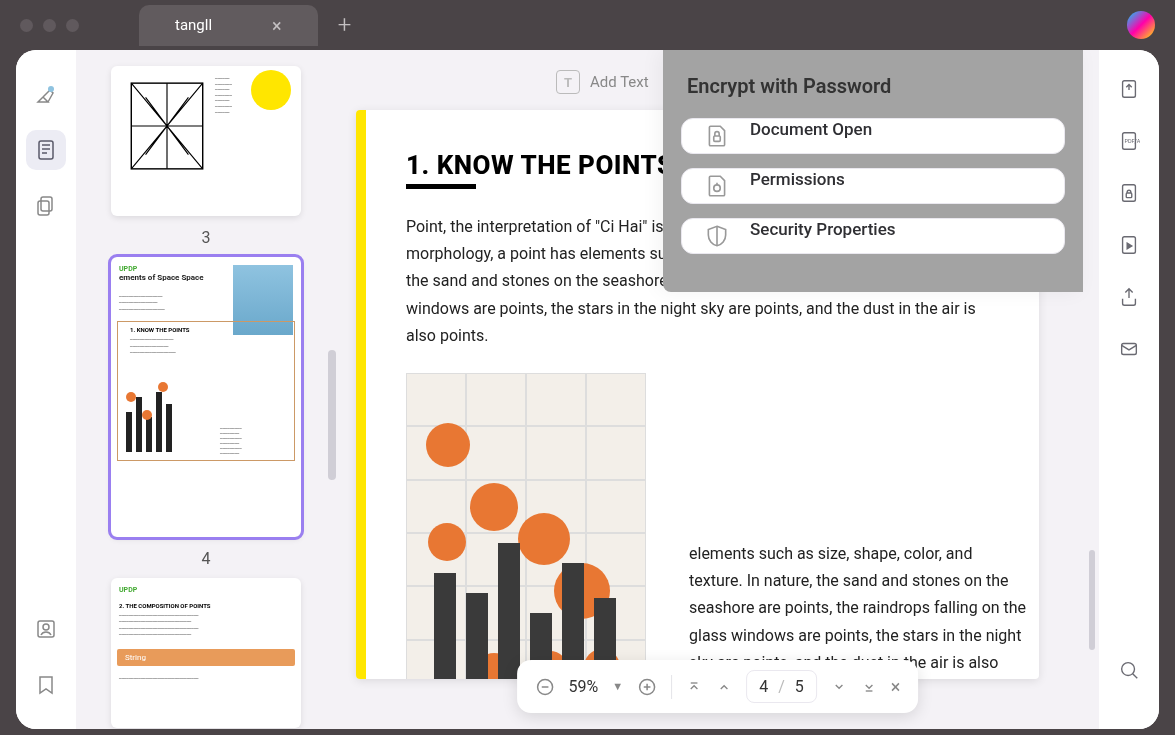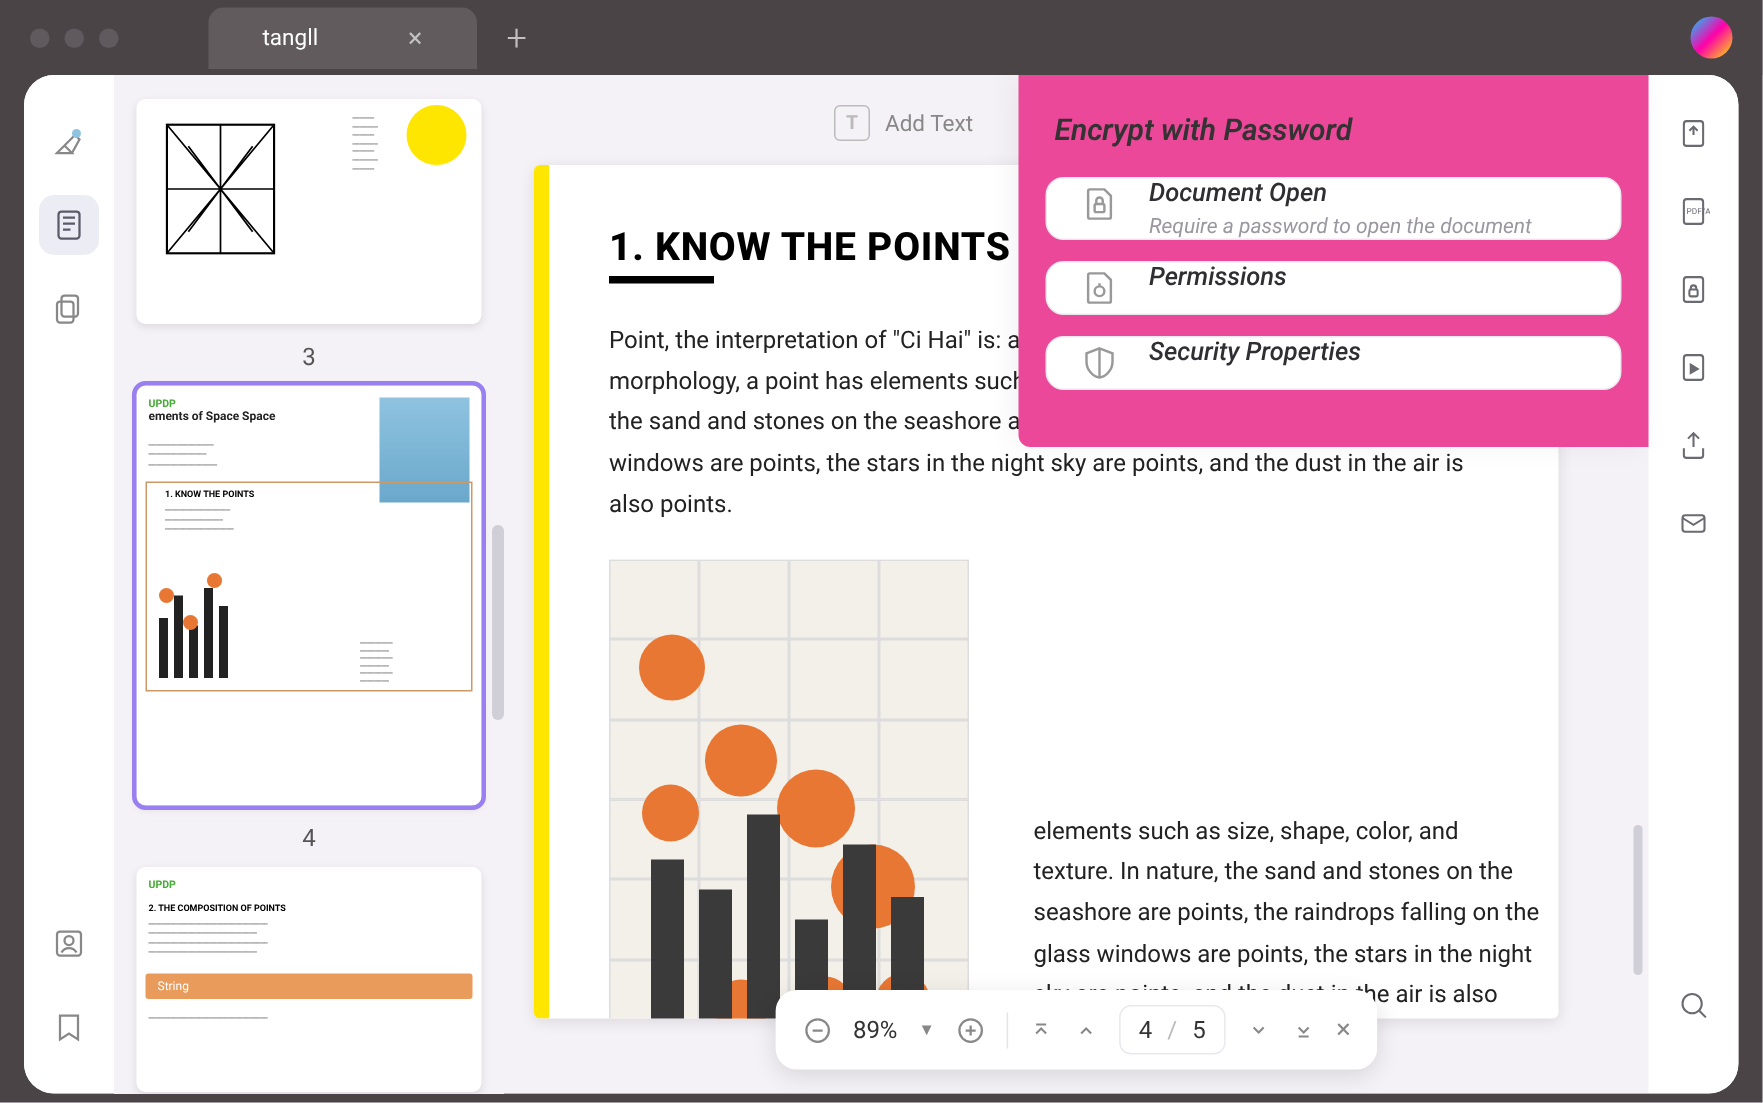--- a/index.html
+++ b/index.html
@@ -45,7 +45,7 @@
 .dot { position:absolute; border-radius:50%; background:#e87733; }
 .bar { position:absolute; background:#3a3a3a; }
 
-.panel { position:absolute; top:0; right:0; width:420px; background:#ec4899; padding:24px 18px; border-radius:0 0 0 8px; box-shadow:-4px 0 20px rgba(0,0,0,0.05);font-style:italic; }
+.panel { position:absolute; top:0; right:16px; width:420px; background:#a3a3a3; padding:24px 18px; border-radius:0 0 0 8px; box-shadow:-4px 0 20px rgba(0,0,0,0.05); }
 .panel-title { font-size:20px; font-weight:600; color:#333; margin-bottom:20px; padding-left:6px; }
 .panel-card { background:#fff; border:1px solid #eae8ef; border-radius:12px; padding:0 18px; margin-bottom:14px; display:flex; align-items:flex-start; gap:16px; cursor:pointer; }
 .panel-card.highlighted { outline:4px solid #5046e4; }

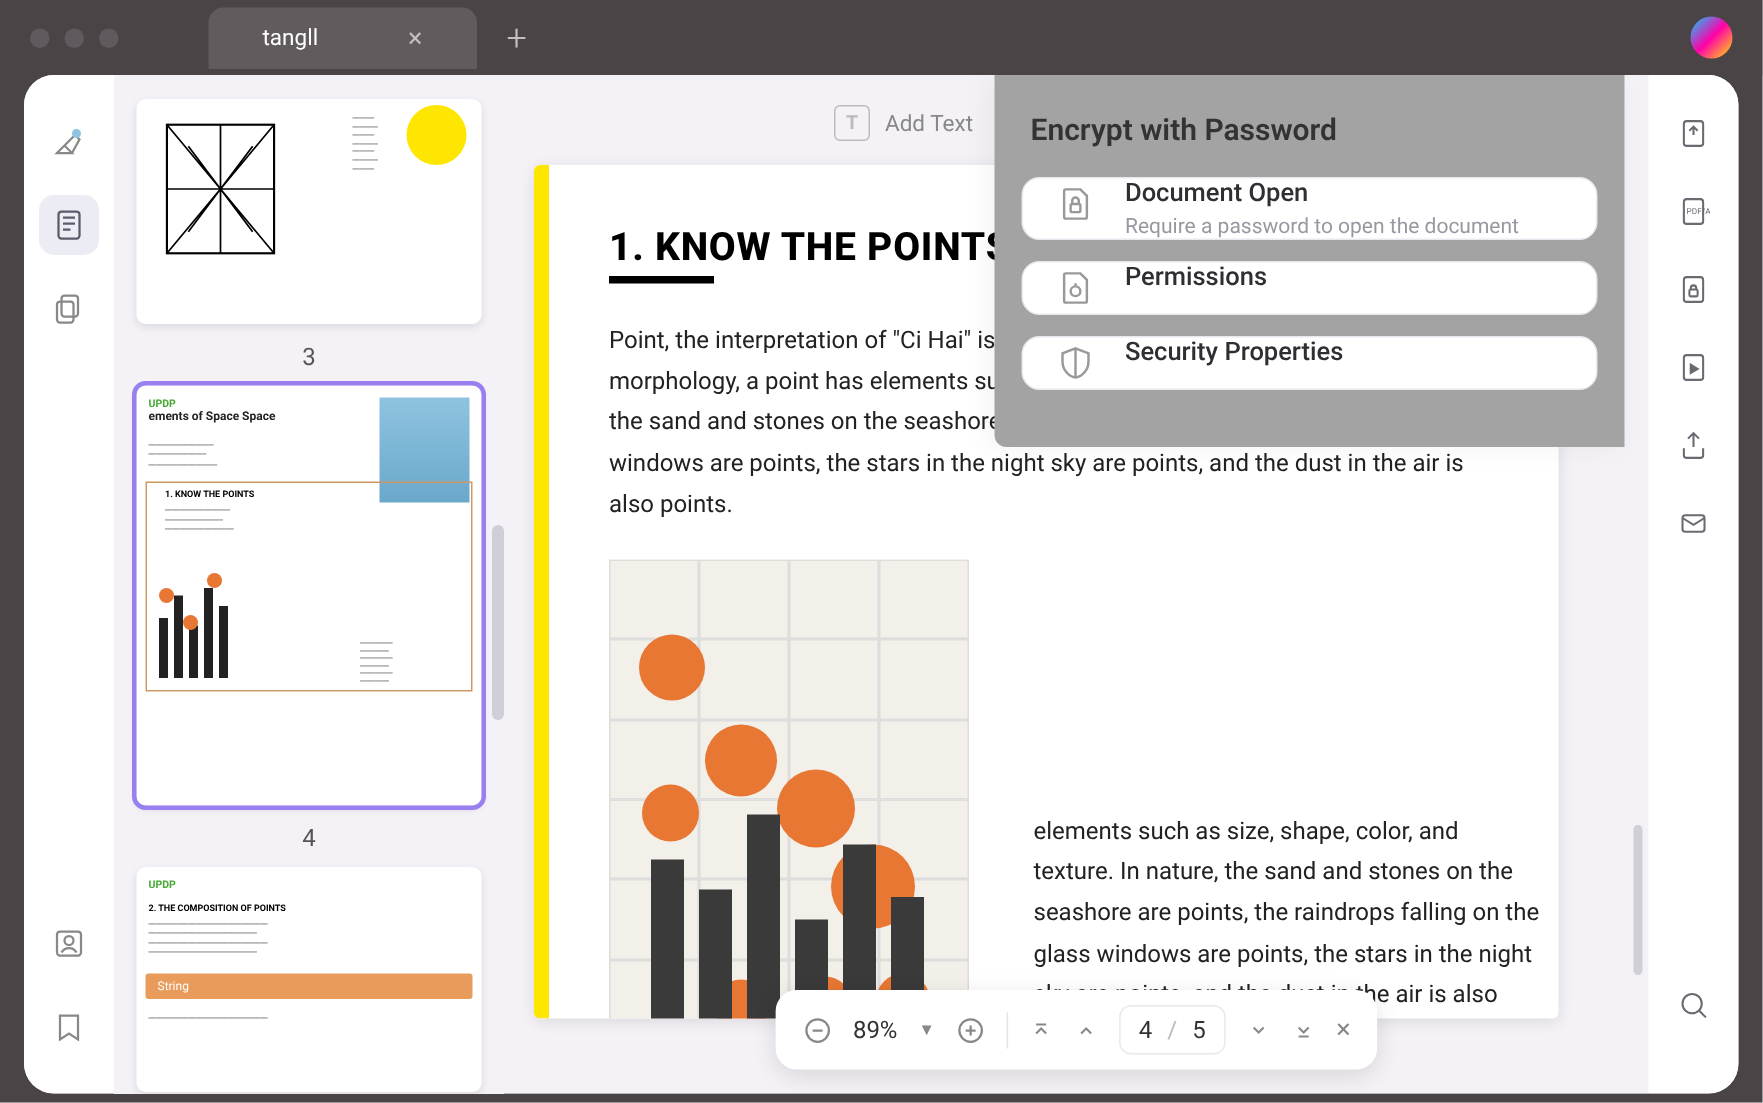--- a/index.html
+++ b/index.html
@@ -267,7 +267,6 @@
         </div>
         <div class="txt">
           <div class="t">Document Open</div>
-          <div class="s">Require a password to open the document</div>
         </div>
       </div>
 

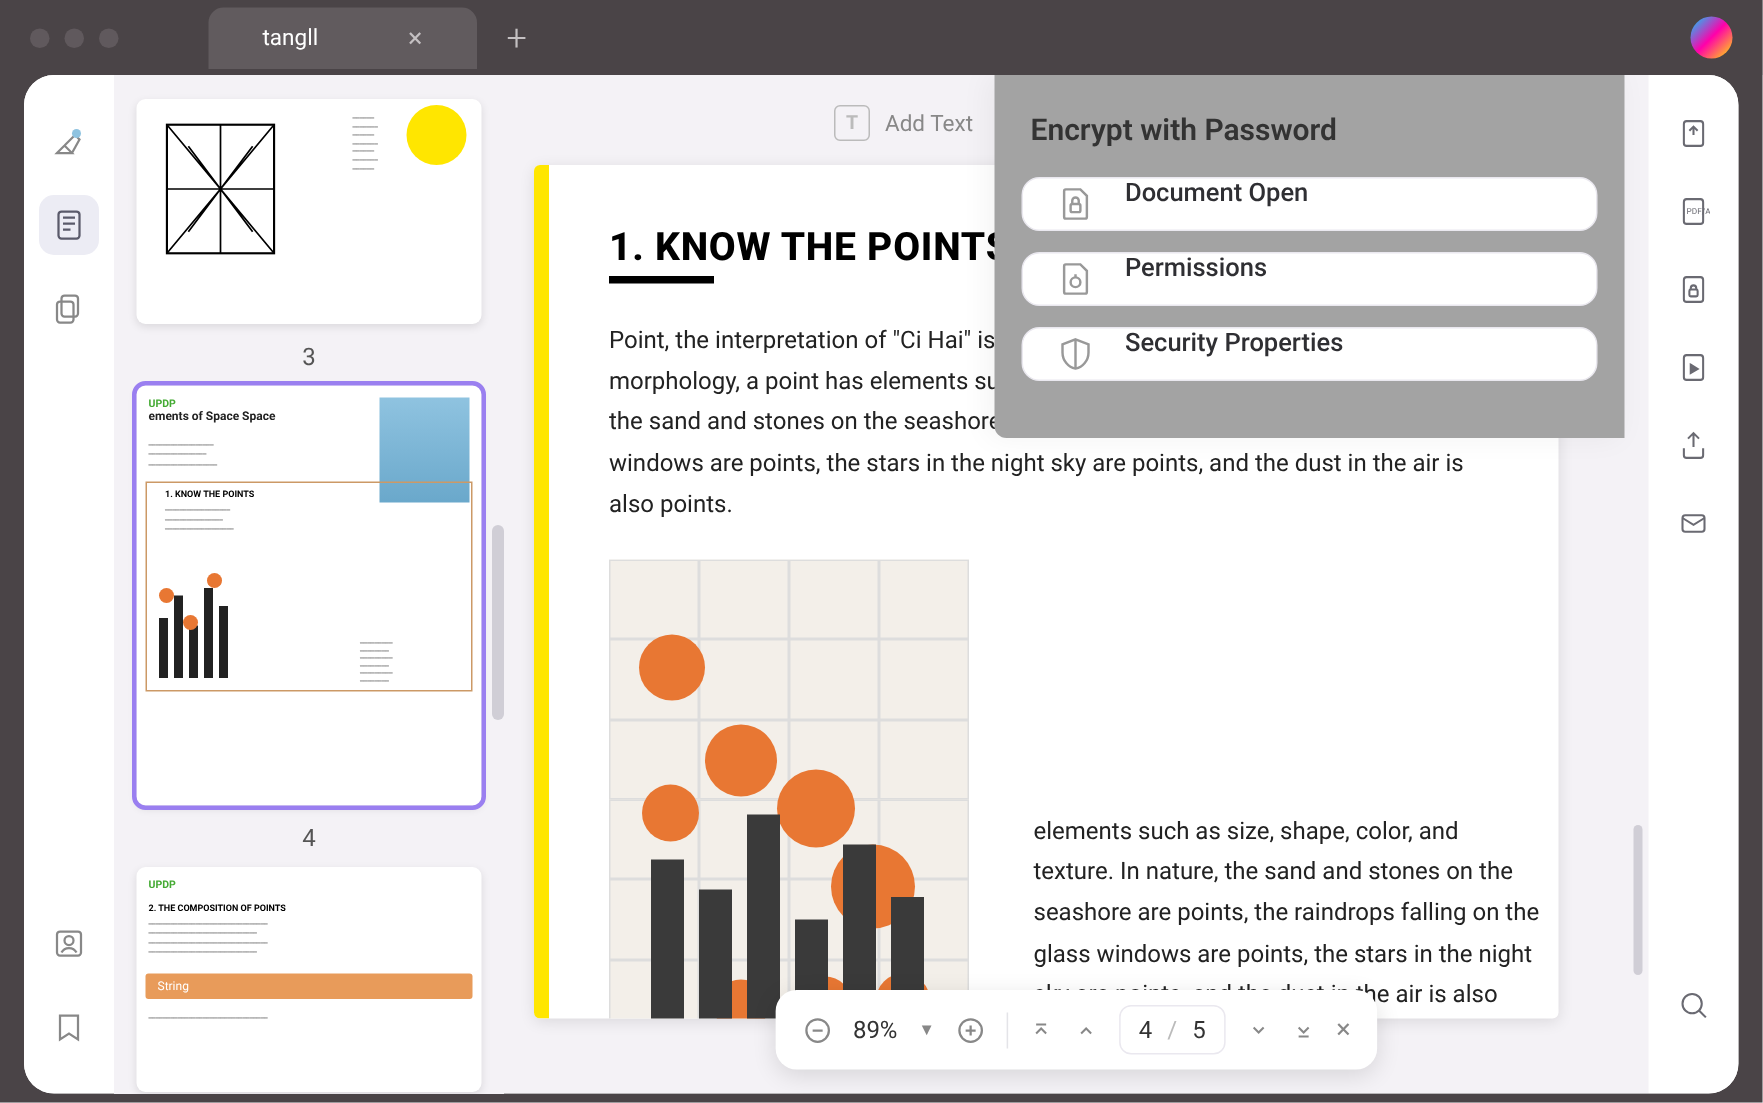--- a/index.html
+++ b/index.html
@@ -24,7 +24,7 @@
 
 .thumbpanel { width:260px; background:#f4f2f6; padding:16px 12px; overflow-y:auto; }
 .thumb { margin-bottom:10px; display:flex; flex-direction:column; align-items:center; }
-.thumb-page { width:230px; height:150px; background:#fff; border-radius:6px; box-shadow:0 2px 6px rgba(0,0,0,0.1); position:relative; overflow:hidden; }
+.thumb-page { width:190px; height:150px; background:#fff; border-radius:6px; box-shadow:0 2px 6px rgba(0,0,0,0.1); position:relative; overflow:hidden; }
 .thumb.selected .thumb-page { outline:3px solid #9a7ff0; }
 .thumb-page.big { height:280px; }
 .thumb-num { margin-top:12px; font-size:16px; color:#555; }

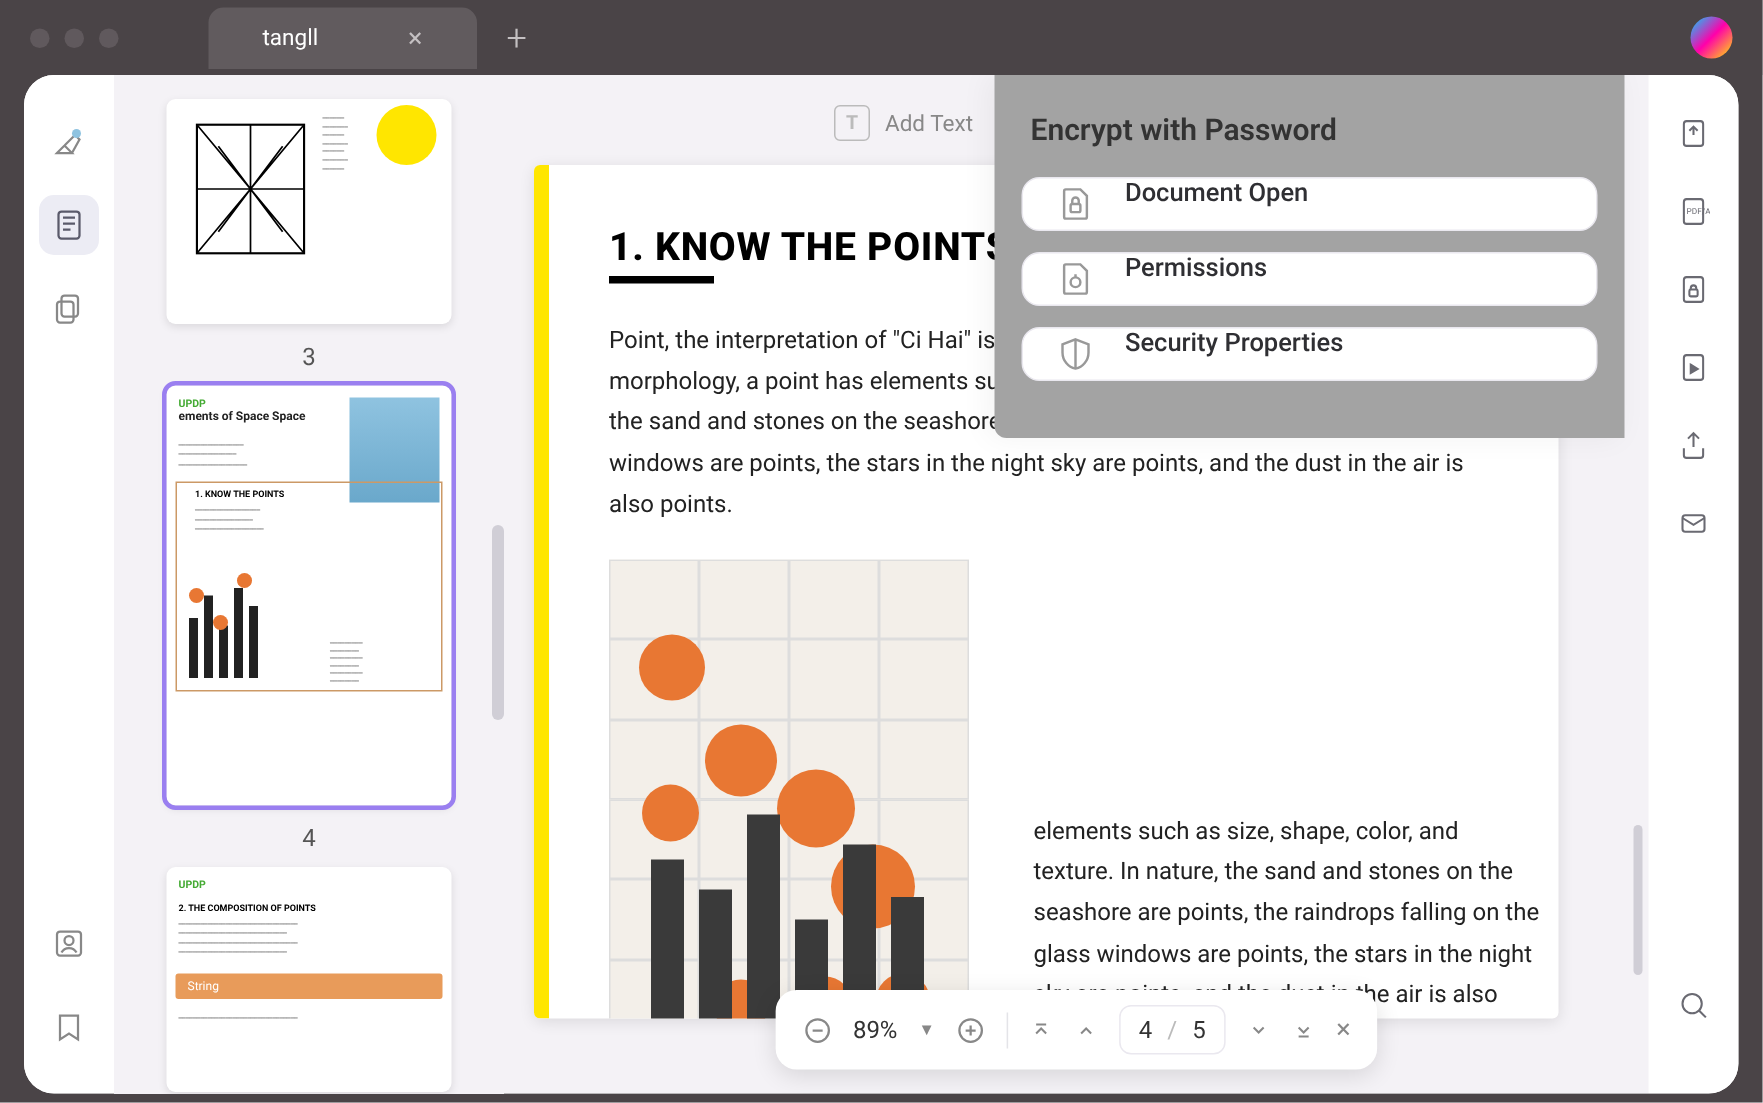--- a/index.html
+++ b/index.html
@@ -304,7 +304,7 @@
             <line x1="8" y1="12" x2="16" y2="12"></line>
           </svg>
         </span>
-      <span class="zoom-val">89%</span>
+      <span class="zoom-val">59%</span>
       <span class="zoom-chev">▼</span>
       <span class="bb">
           <svg width="20" height="20" viewBox="0 0 24 24" fill="none" stroke="#888" stroke-width="1.8">

